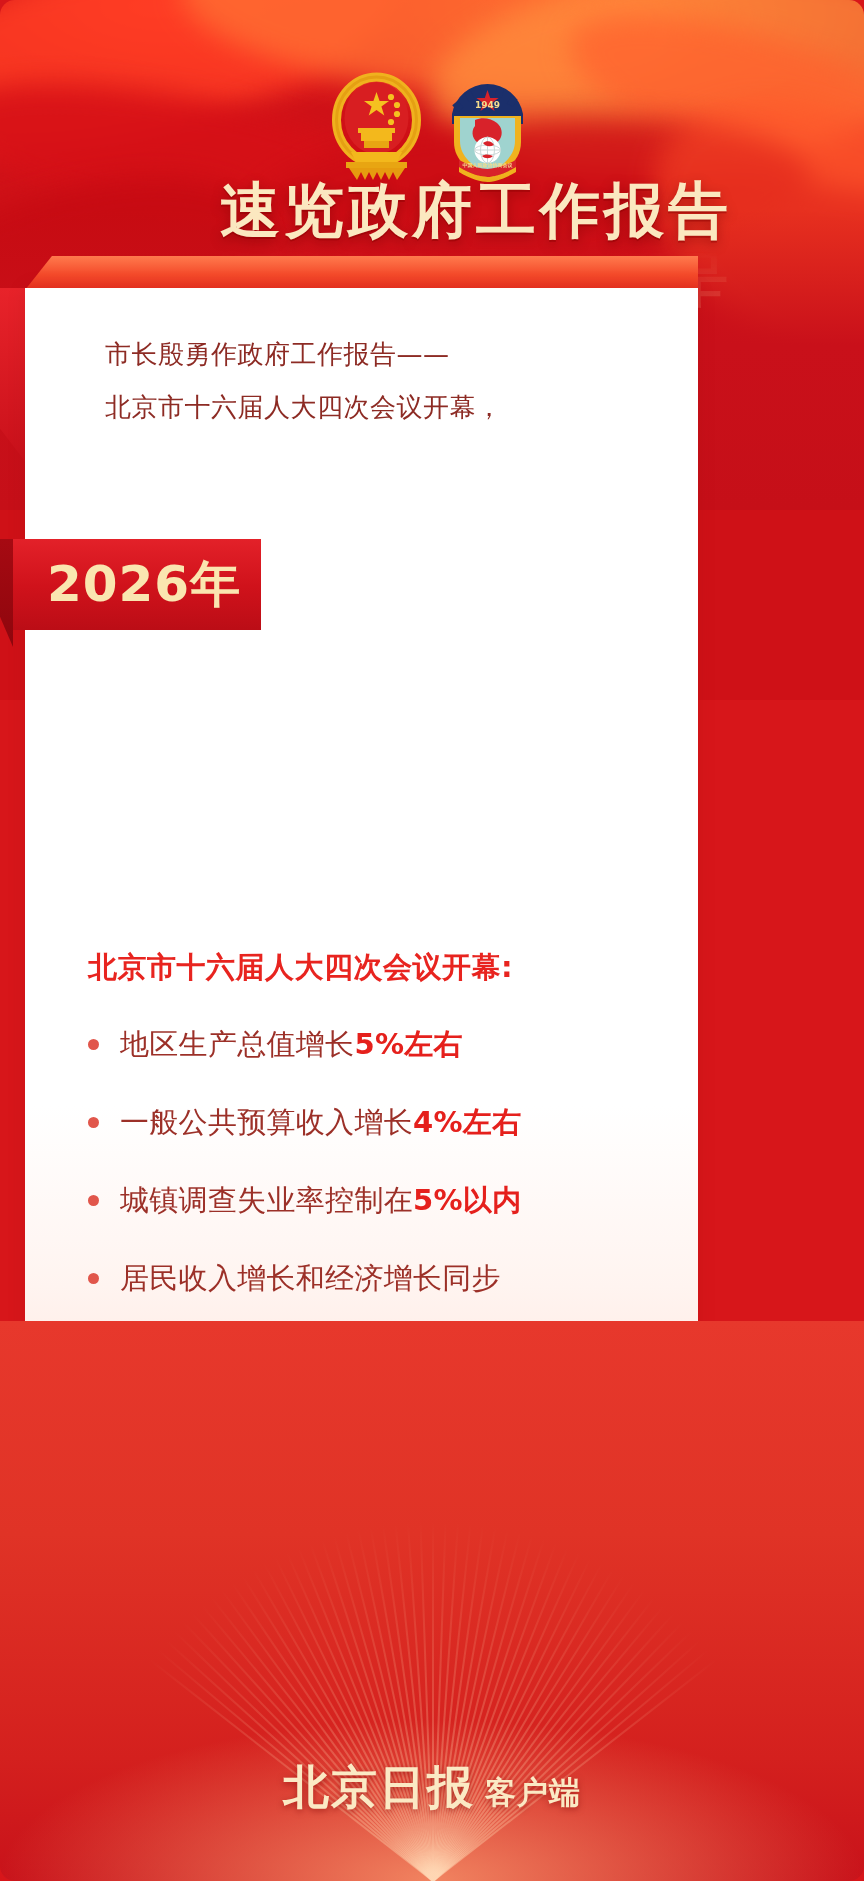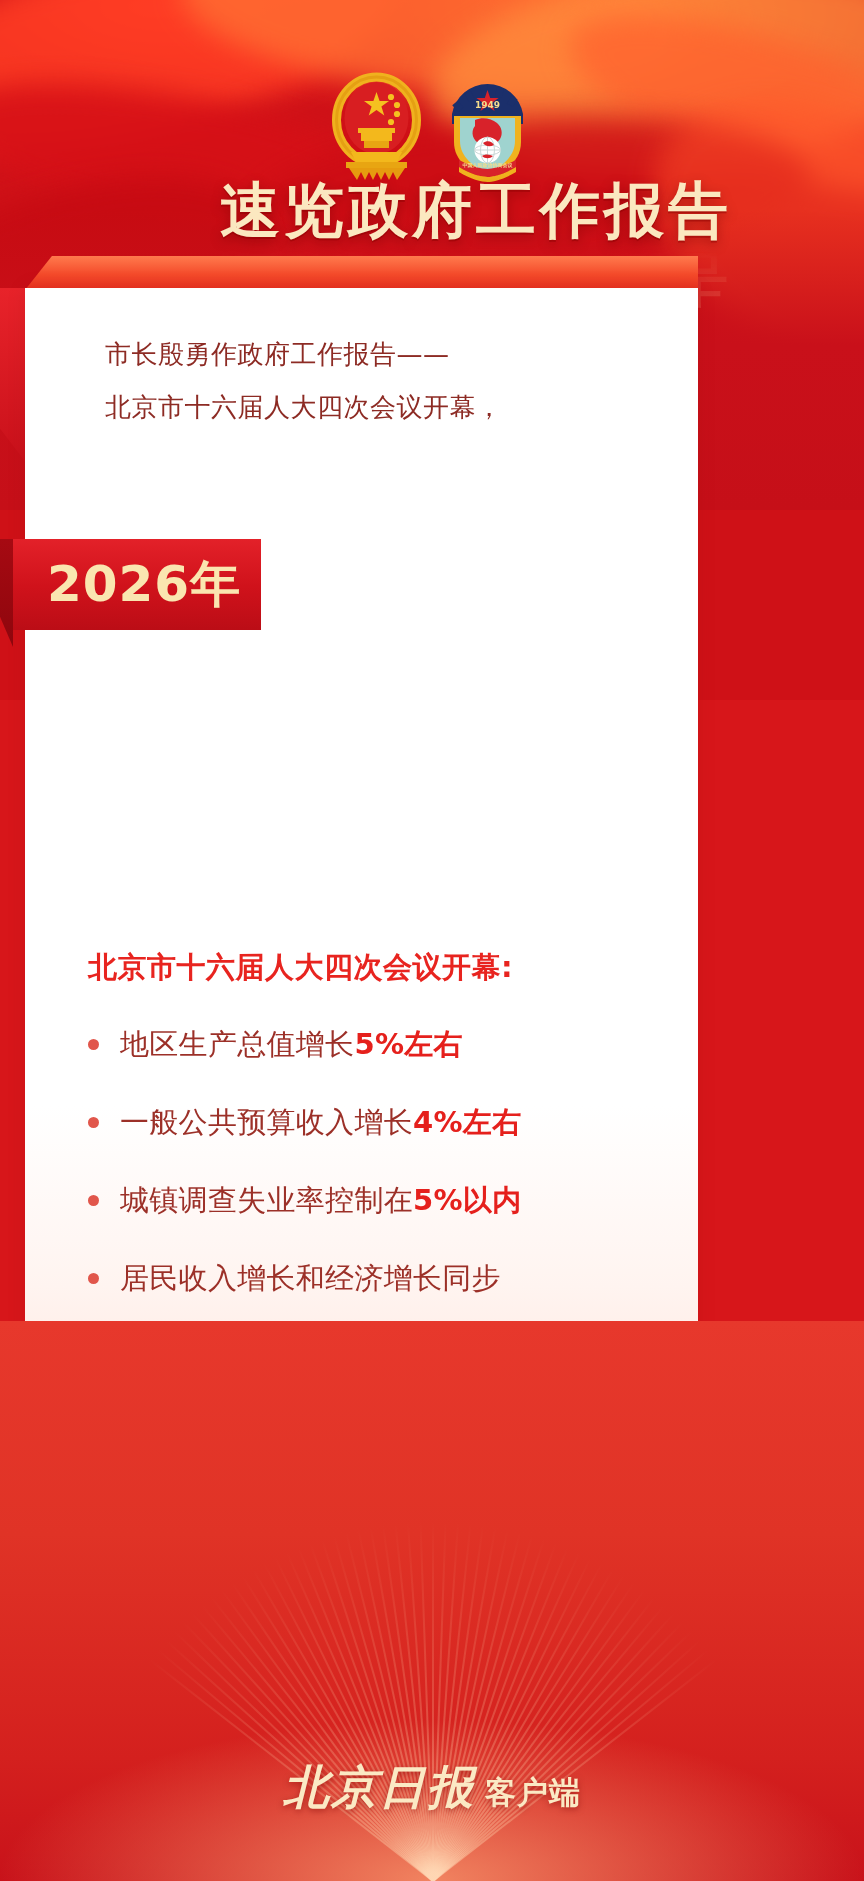--- a/index.html
+++ b/index.html
@@ -8,7 +8,7 @@
     font-family:"Liberation Sans","DejaVu Sans",sans-serif;
     background:#d7161a;
   }
-  .poster{position:absolute;inset:0;overflow:hidden;}
+  .poster{position:absolute;inset:0;overflow:hidden;border-radius:15px;}
 
   
   .silk{

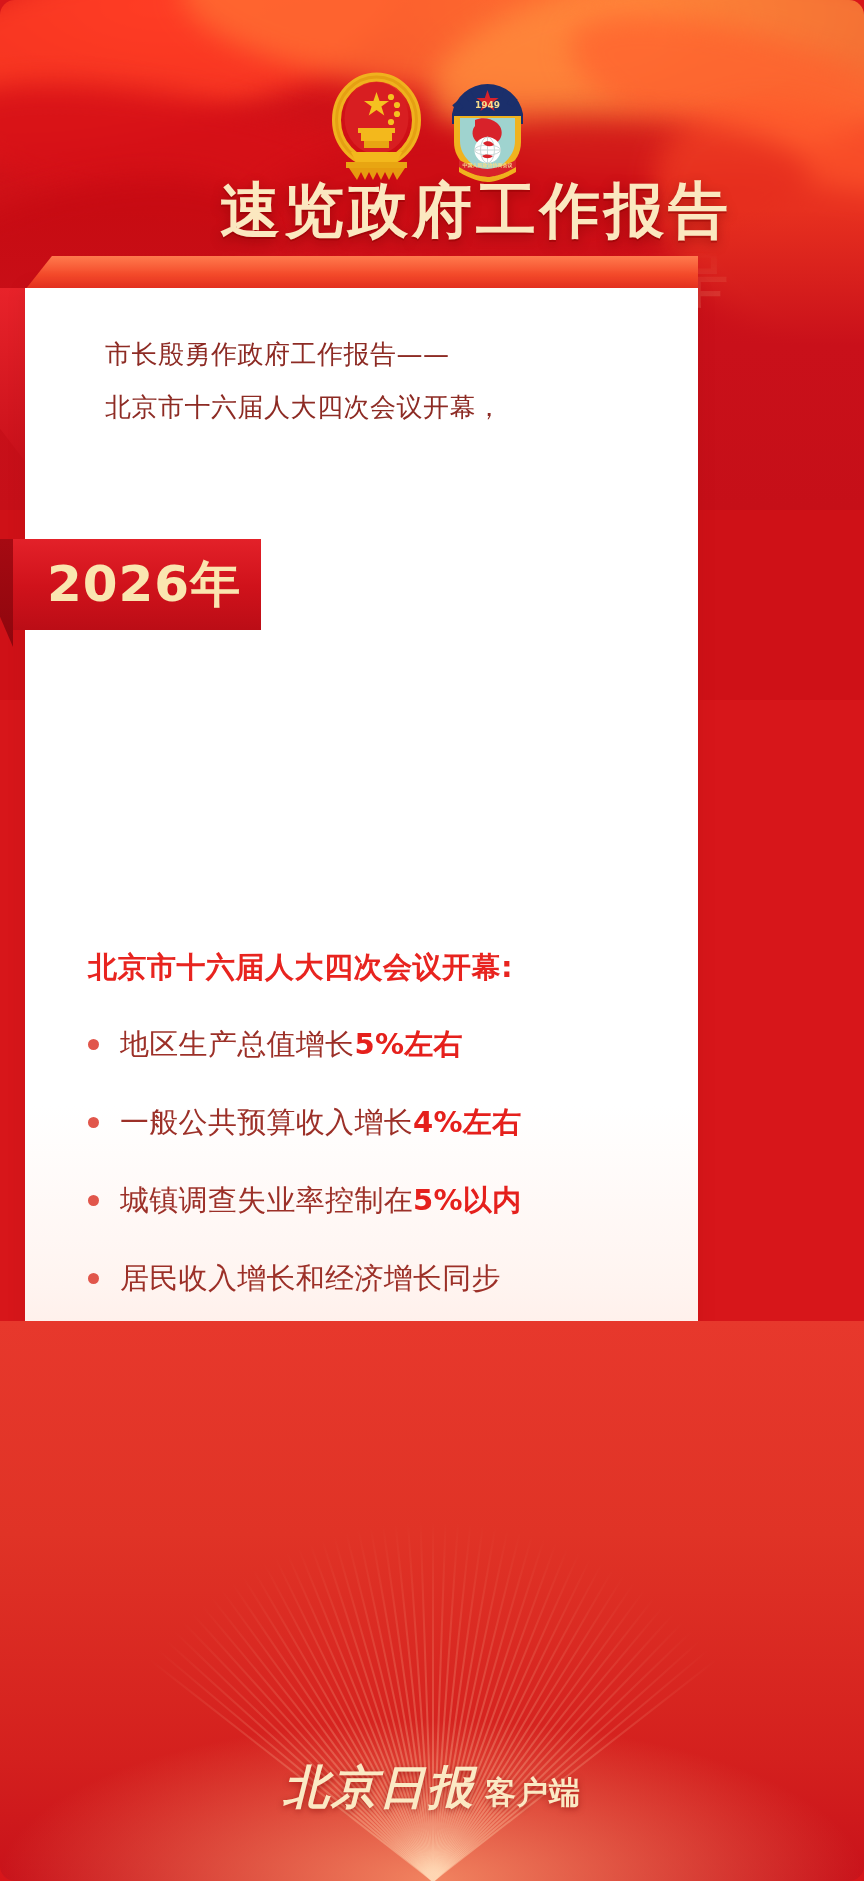--- a/index.html
+++ b/index.html
@@ -137,7 +137,7 @@
     display:inline-flex;align-items:baseline;gap:10px;color:#fbe9c4;
   }
   .brand .mark{
-    font-size:46px;font-weight:700;font-style:italic;letter-spacing:2px;
+    font-size:46px;font-weight:700;letter-spacing:2px;
     font-family:"DejaVu Serif","Liberation Serif",serif;
     text-shadow:0 2px 6px rgba(120,0,0,.5);
     margin-top:48px;

